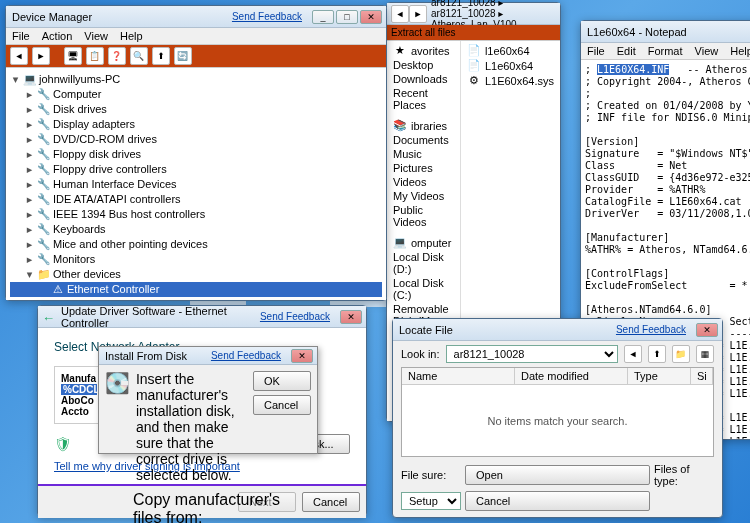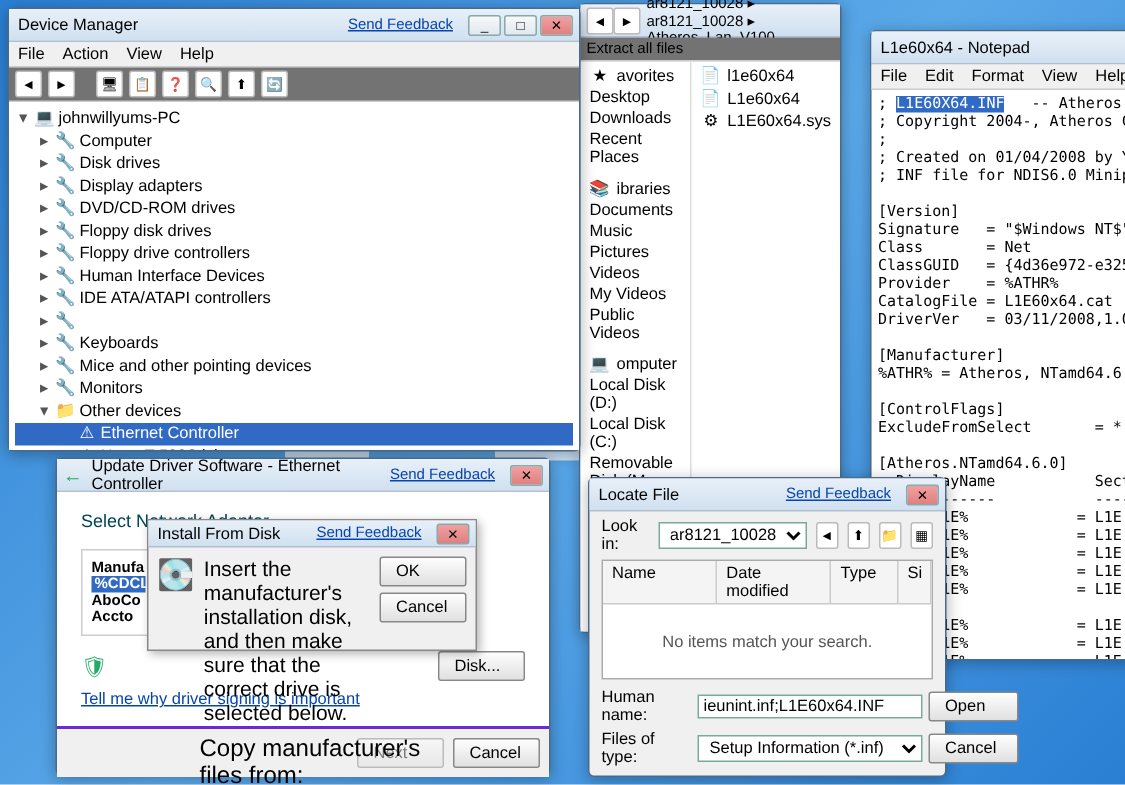--- a/index.html
+++ b/index.html
@@ -34,7 +34,7 @@
   .win-btn.close { background: linear-gradient(#f0a0a0,#e08080); }
   .feedback { color: #0645ad; text-decoration: underline; margin-right: 10px; font-size: 10px; }
   .menubar { background:#f0f0f0; padding:2px 6px; font-size:11px; display:flex; gap:12px; border-bottom:1px solid #ccc;}
-  .toolbar { background:#737373; padding:2px 4px; display:flex; align-items:center; gap:4px; border-bottom:1px solid #ccc; }
+  .toolbar { background:#c2410c; padding:2px 4px; display:flex; align-items:center; gap:4px; border-bottom:1px solid #ccc; }
   .tb-btn { width:18px; height:18px; border:1px solid #bbb; background:#fff; border-radius:2px; font-size:9px; display:flex;align-items:center;justify-content:center;}
   .pane { flex:1; background:#fff; overflow:auto; padding:4px; }
   .tree { line-height:15px; font-size:11px; }

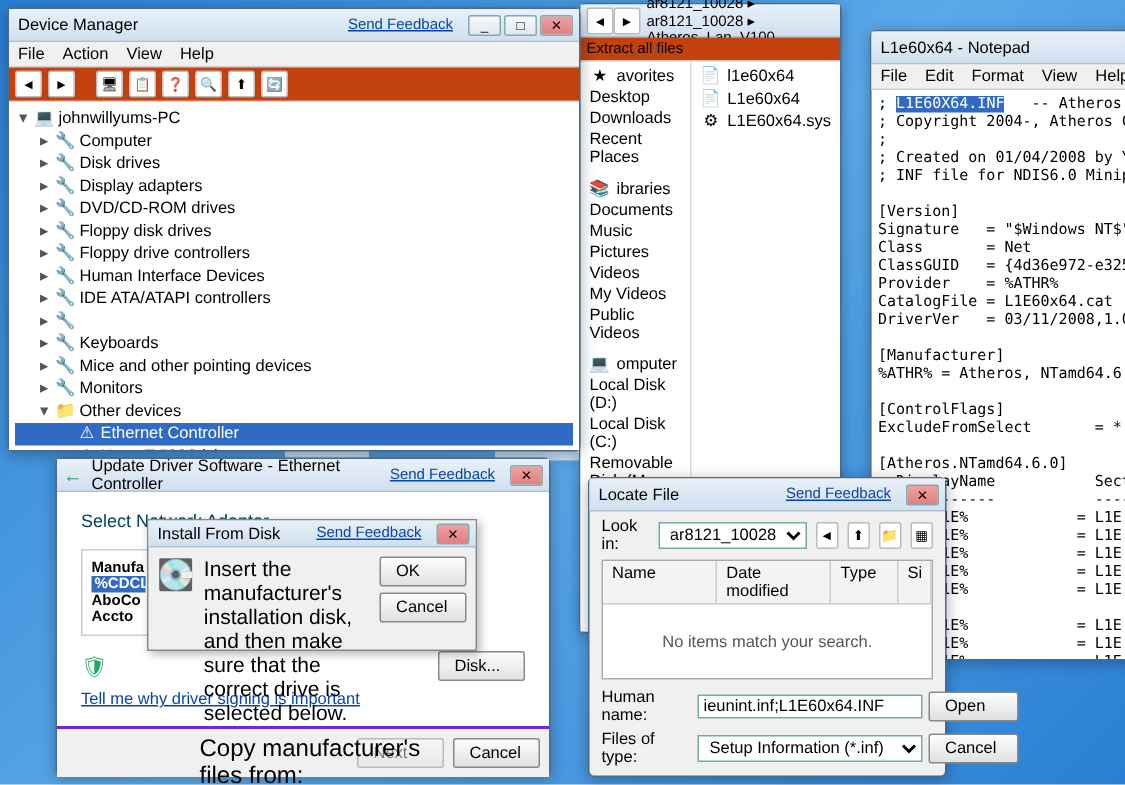--- a/index.html
+++ b/index.html
@@ -294,6 +294,7 @@
           <div class="tree-item i1">
             <span class="exp">▸</span>
             <span class="icon">🔧</span>
+            <span>IEEE 1394 Bus host controllers</span>
           </div>
           <div class="tree-item i1">
             <span class="exp">▸</span>

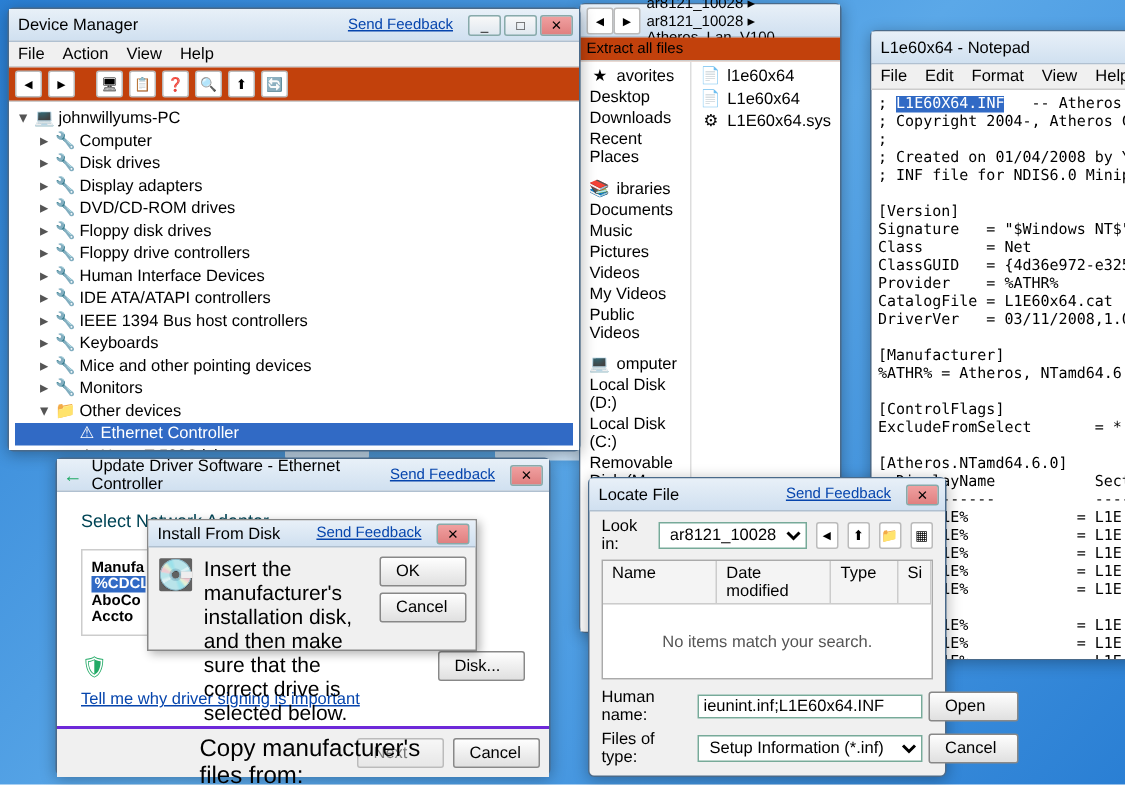--- a/index.html
+++ b/index.html
@@ -392,7 +392,7 @@
   </div>
 </div>
 
-<div class="window" style="left:392px; top:318px; width:239px; height:200px;">
+<div class="window" style="left:392px; top:318px; width:331px; height:200px;">
   <div class="titlebar">
     <span class="title">Locate File</span>
     <a class="feedback">Send Feedback</a>

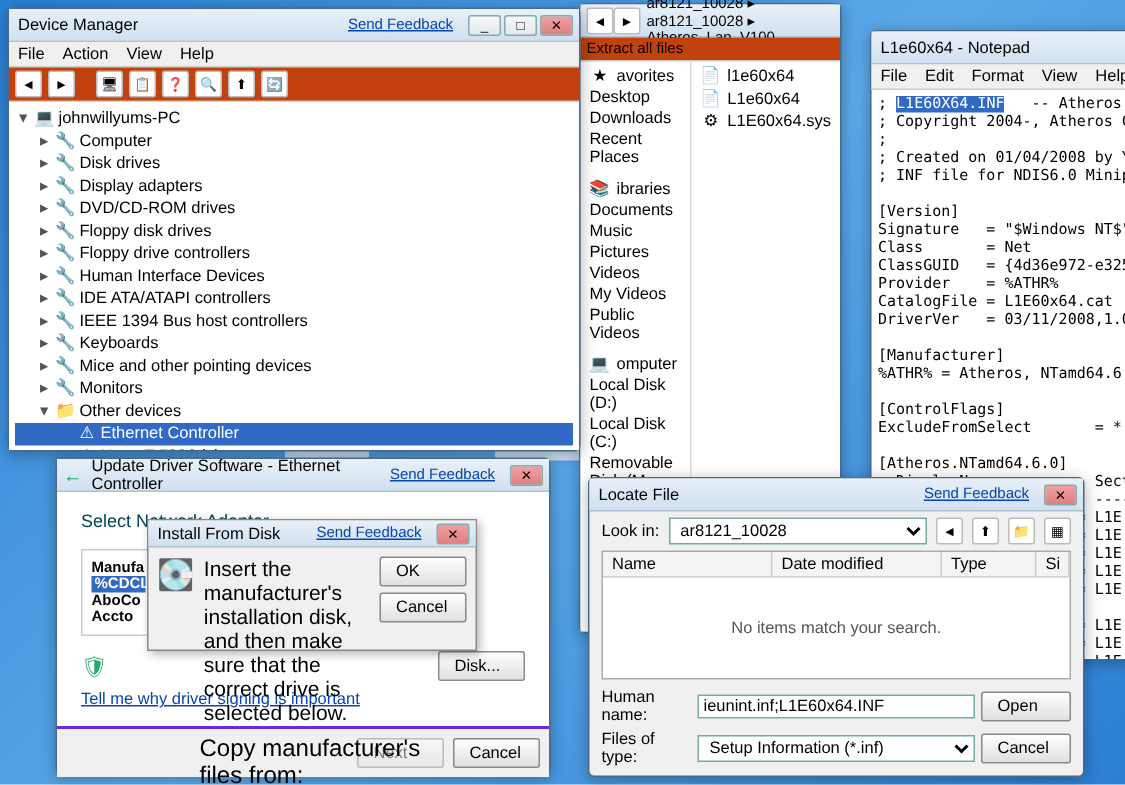--- a/index.html
+++ b/index.html
@@ -366,7 +366,7 @@
     <span class="btn">Cancel</span>
   </div>
 
-  <div class="dialog-inner" style="left:60px; top:40px; width:220px; height:88px;">
+  <div class="dialog-inner" style="left:60px; top:40px; width:220px; height:108px;">
     <div class="titlebar" style="height:18px;">
       <span class="title">Install From Disk</span>
       <a class="feedback">Send Feedback</a>

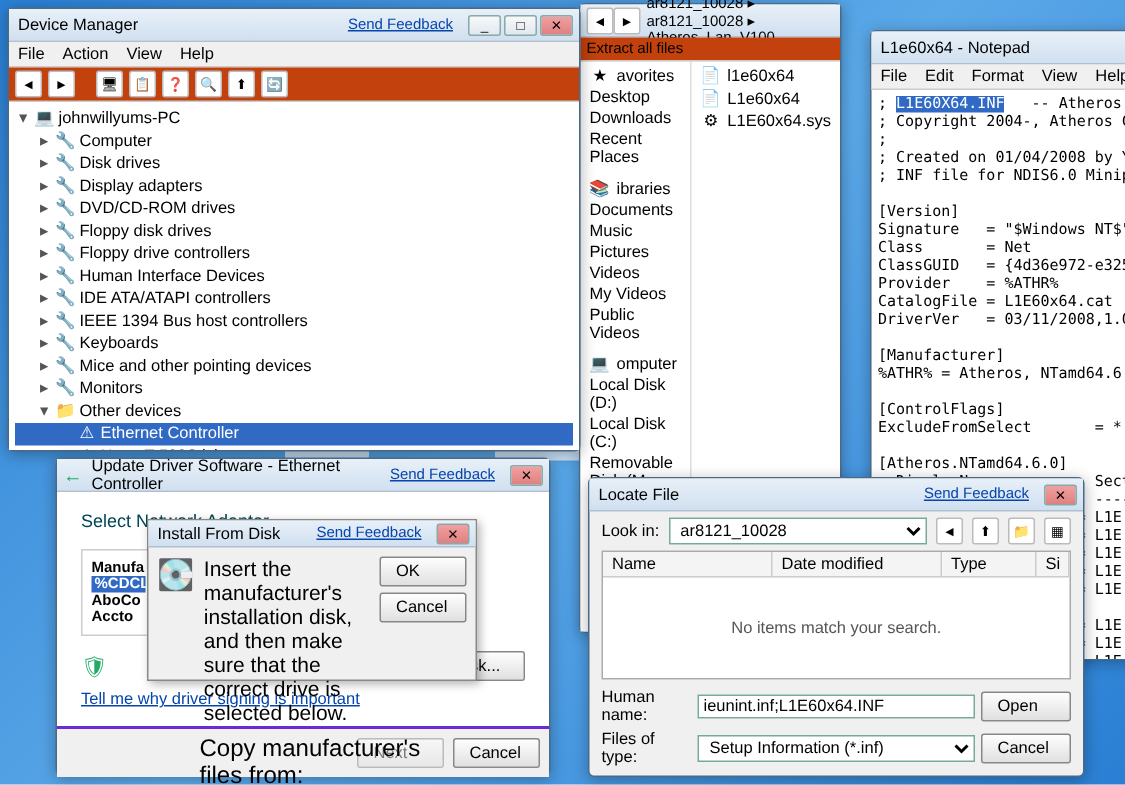--- a/index.html
+++ b/index.html
@@ -418,7 +418,7 @@
     <div style="flex:1; display:flex; align-items:center; justify-content:center; color:#555;">No items match your search.</div>
   </div>
   <div style="padding:6px 8px; display:grid; grid-template-columns:60px 1fr 60px; gap:4px; align-items:center;">
-    <span>Human name:</span>
+    <span>File sure:</span>
     <input type="text" value="ieunint.inf;L1E60x64.INF" style="">
     <span class="btn">Open</span>
     <span>Files of type:</span>

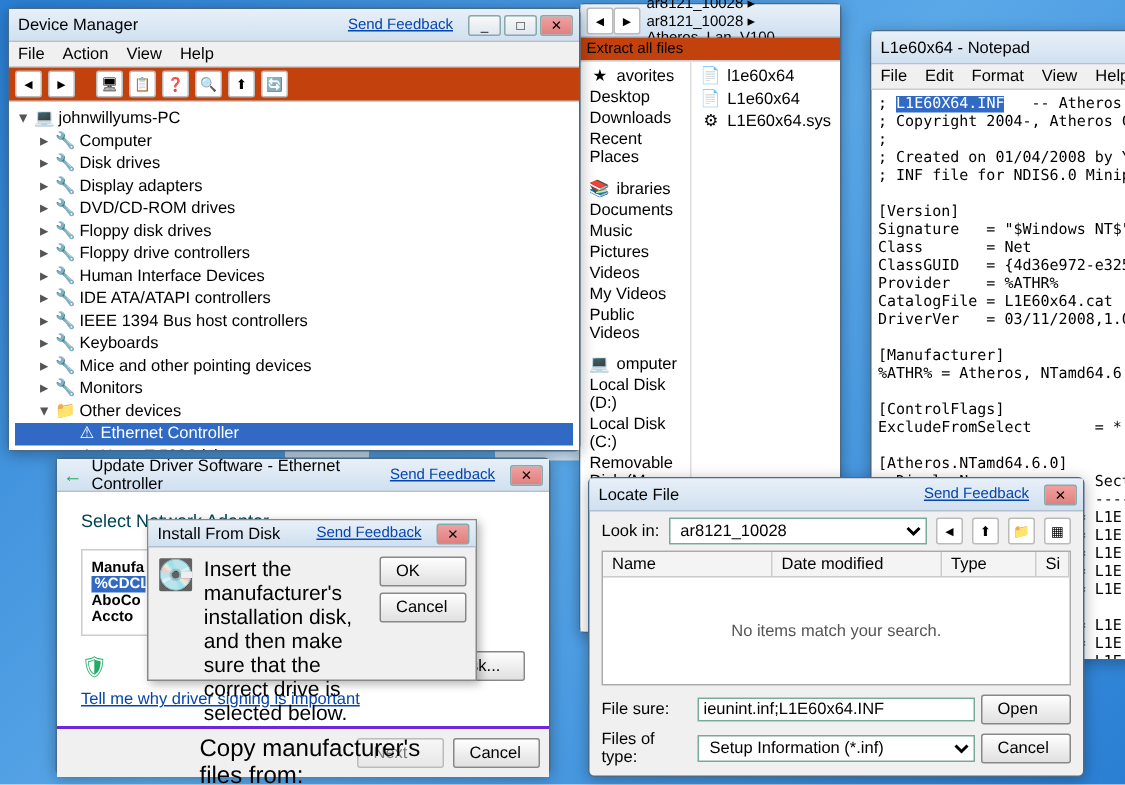--- a/index.html
+++ b/index.html
@@ -419,7 +419,6 @@
   </div>
   <div style="padding:6px 8px; display:grid; grid-template-columns:60px 1fr 60px; gap:4px; align-items:center;">
     <span>File sure:</span>
-    <input type="text" value="ieunint.inf;L1E60x64.INF" style="">
     <span class="btn">Open</span>
     <span>Files of type:</span>
     <select><option>Setup Information (*.inf)</option></select>

